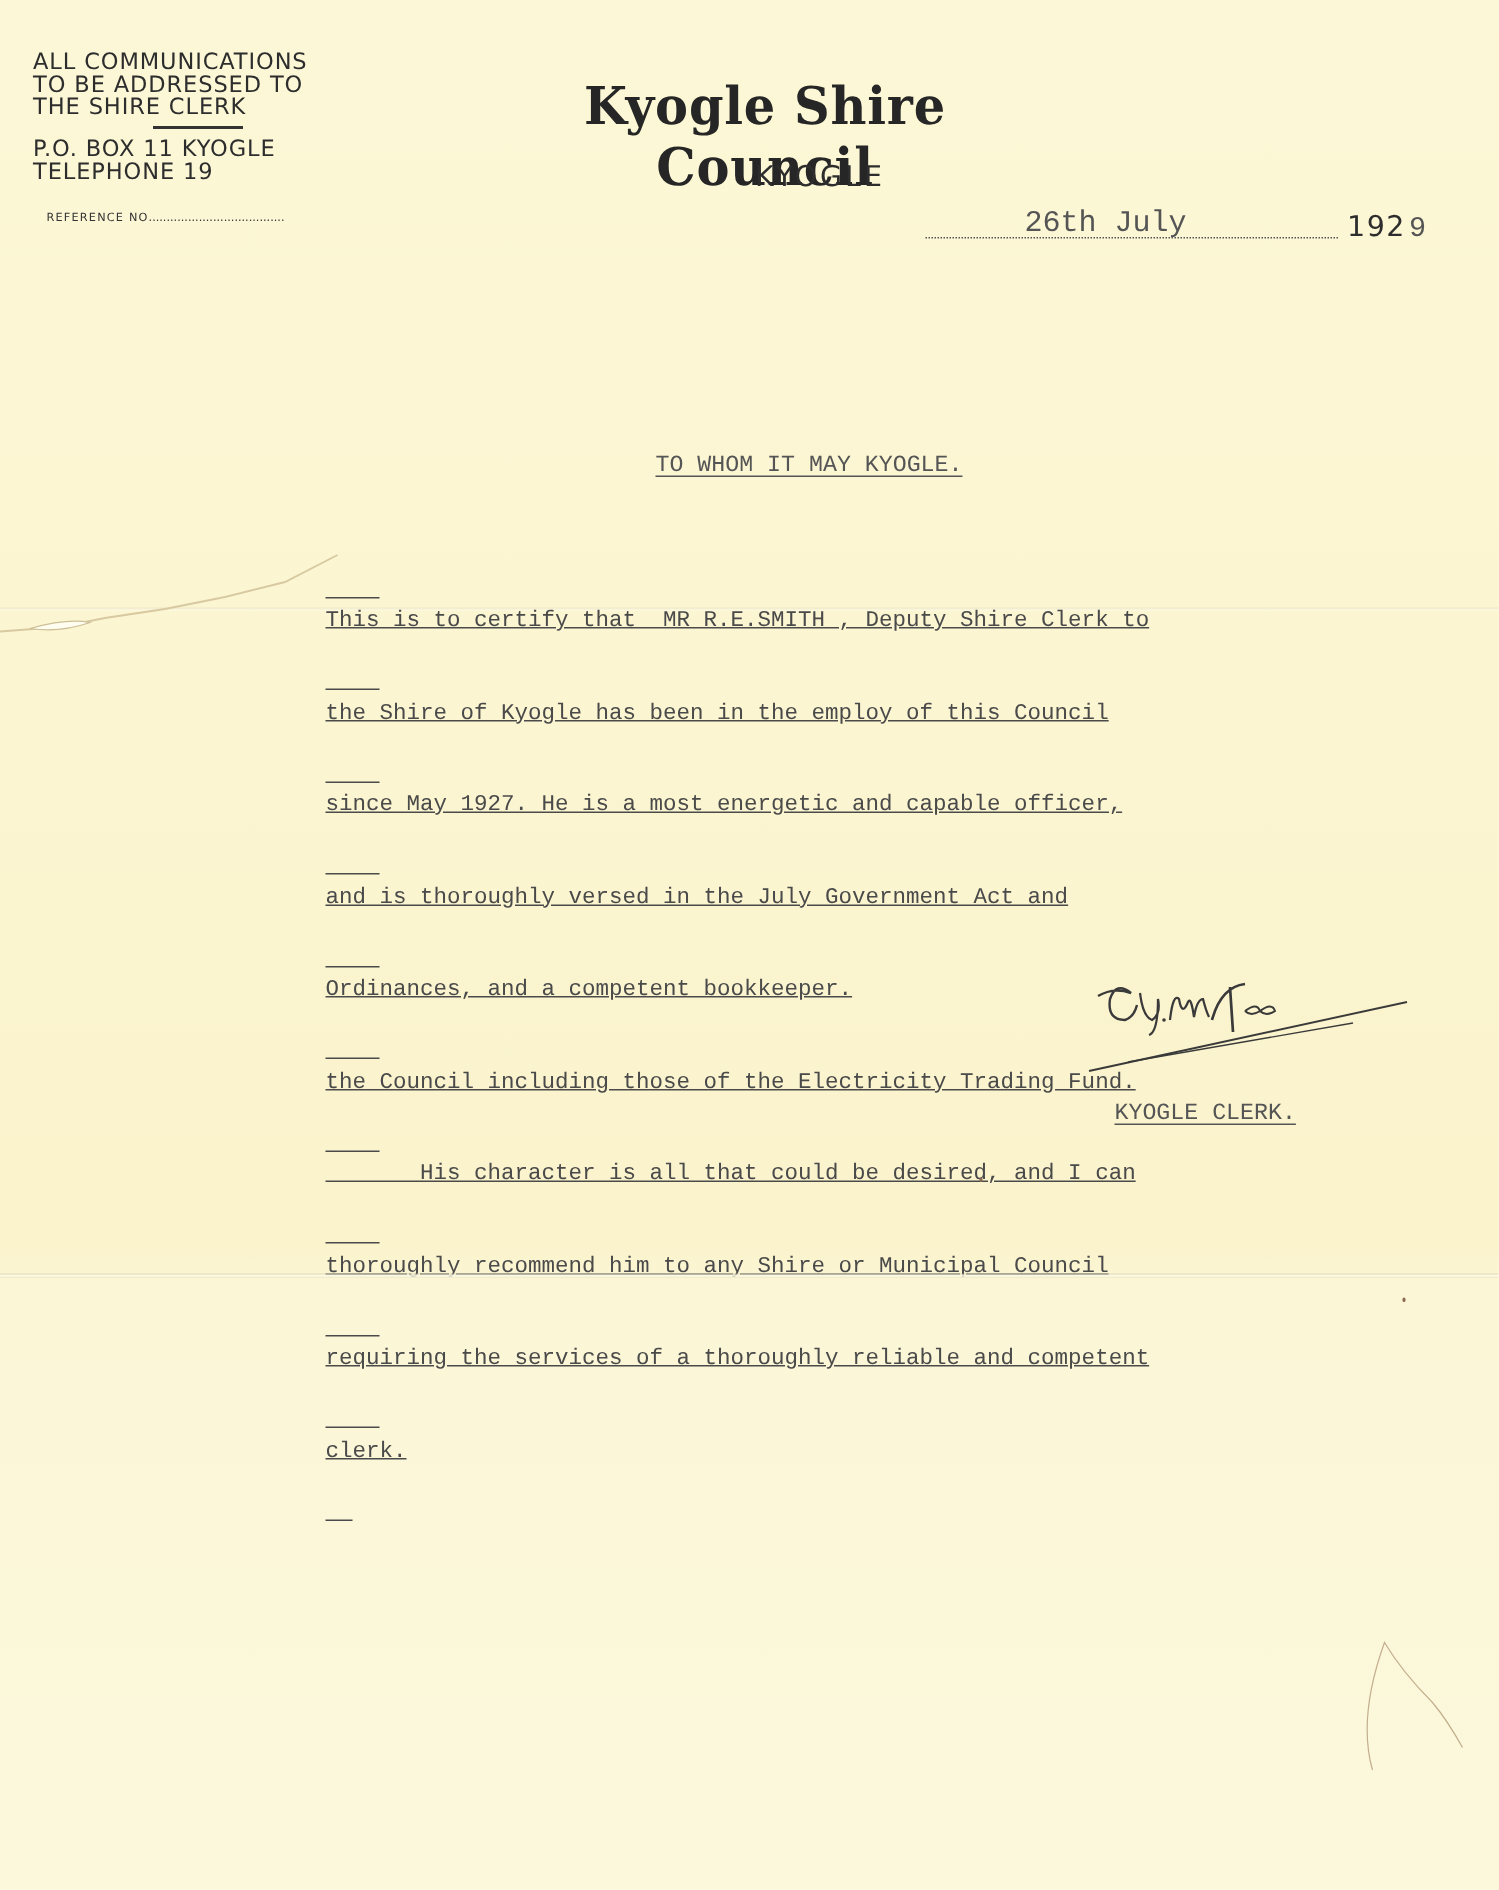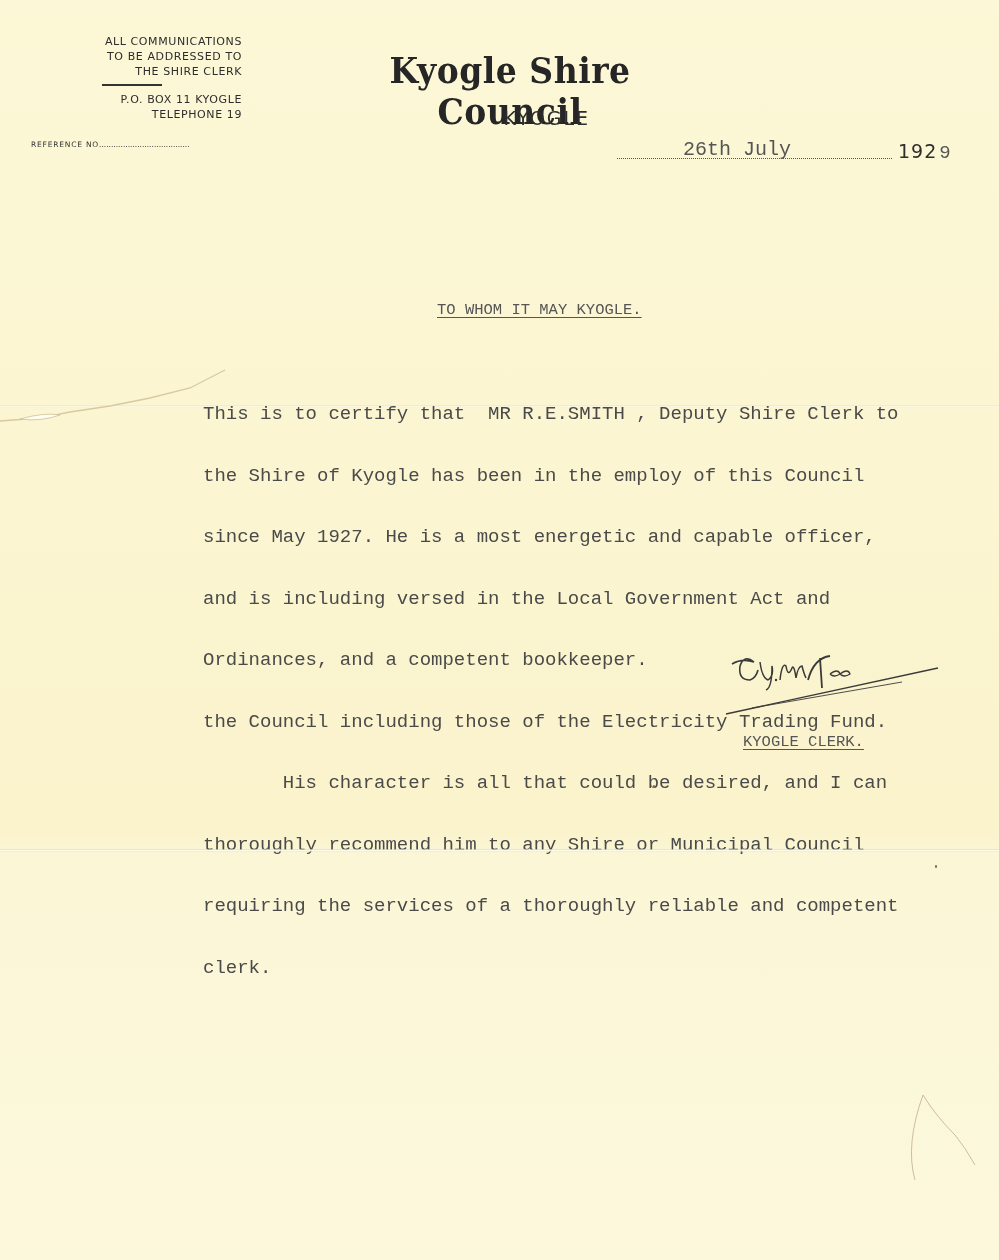--- a/index.html
+++ b/index.html
@@ -24,7 +24,7 @@
     .left-block {
       position: absolute; left: 22px; top: 34px; width: 220px;
       font-family: "DejaVu Sans", sans-serif; color: #2d2d2d;
-      text-align: right; font-size: 11px; letter-spacing: 0.6px; line-height: 15px;
+      text-align: left; font-size: 15px; letter-spacing: 0.6px; line-height: 15px;
     }
     .left-block .rule { width: 60px; height: 2px; background: #333; margin: 5px auto 6px; }
     .ref {

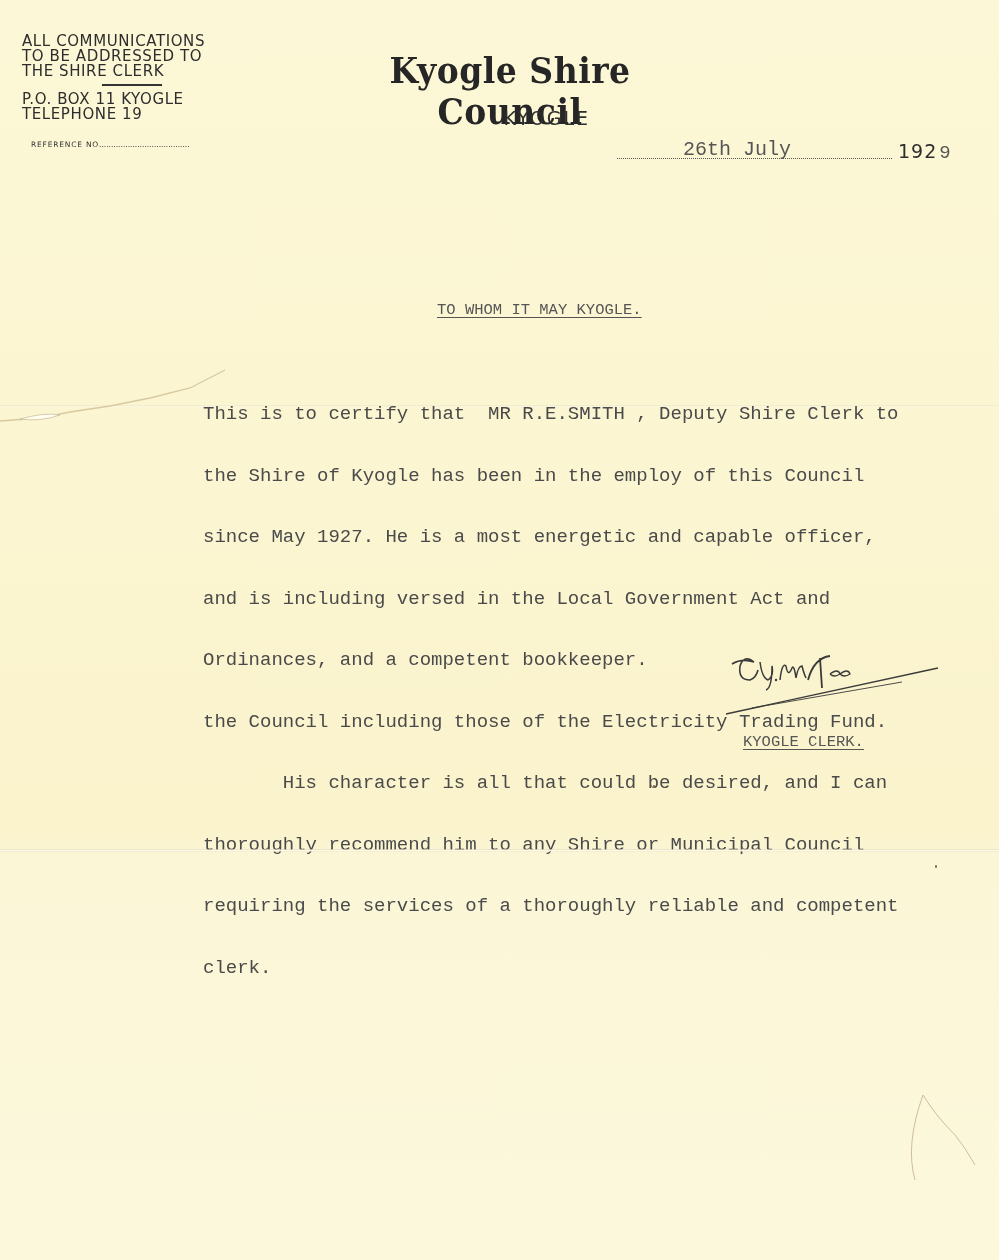--- a/index.html
+++ b/index.html
@@ -63,9 +63,9 @@
       text-decoration: underline; text-underline-offset: 3px;
     }
     .body {
-      position: absolute; left: 203px; top: 363px; width: 760px;
-      font-family: "Liberation Mono", monospace; font-size: 19px; line-height: 20.5px;
-      color: #4a4a4a; white-space: pre;
+      position: absolute; left: 217px; top: 363px; width: 760px;
+      font-family: "Liberation Mono", monospace; font-size: 15px; line-height: 20.5px;
+      color: #4a4a4a; white-space: pre; text-decoration: underline;
     }
     .body .line { display: block; }
 

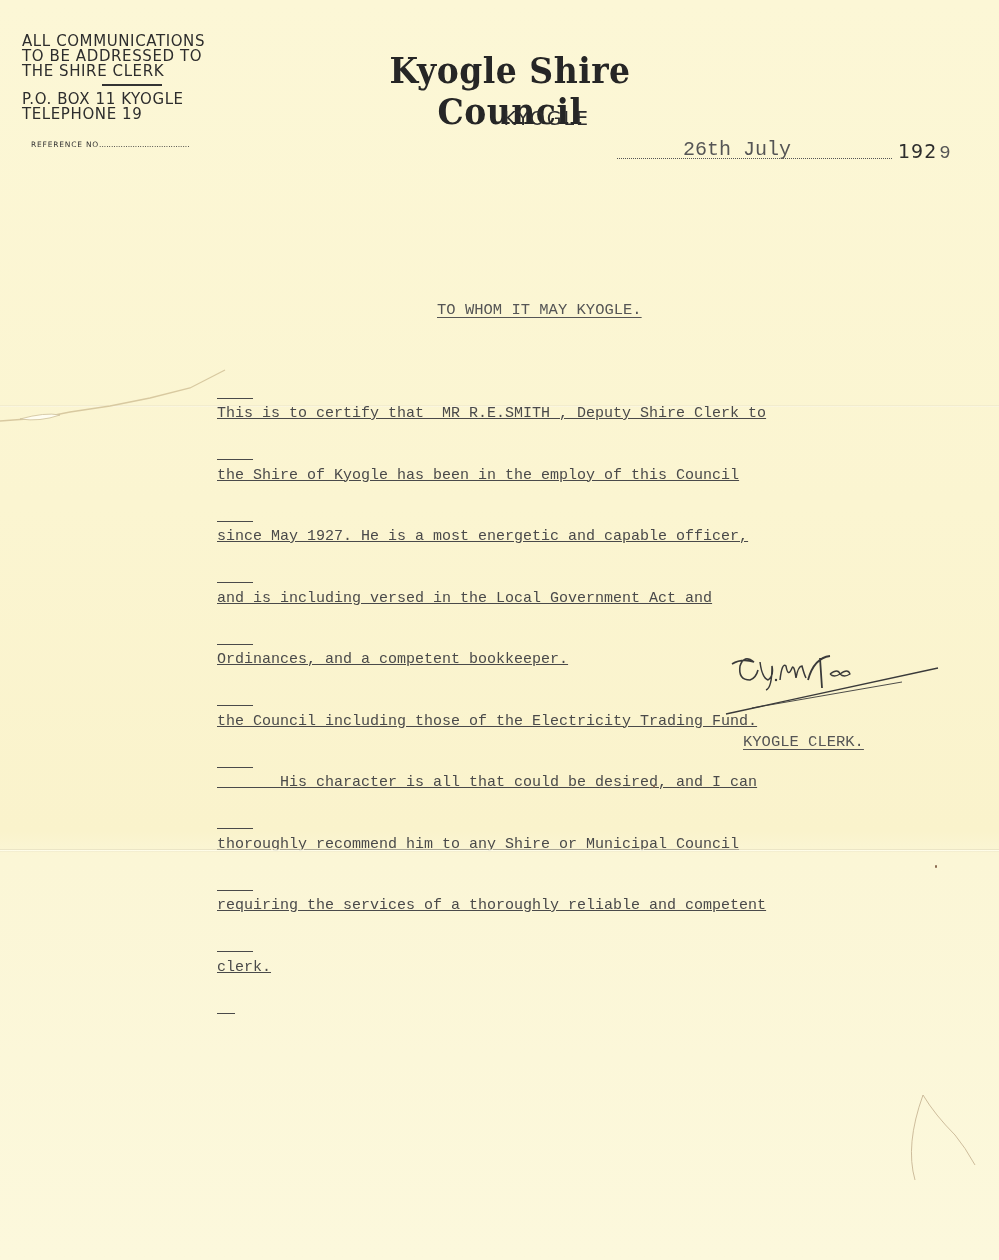--- a/index.html
+++ b/index.html
@@ -118,7 +118,7 @@
     <span class="line">This is to certify that  MR R.E.SMITH , Deputy Shire Clerk to</span>
     <span class="line">the Shire of Kyogle has been in the employ of this Council</span>
     <span class="line">since May 1927. He is a most energetic and capable officer,</span>
-    <span class="line">and is including versed in the Local Government Act and</span>
+    <span class="line">and is thoroughly versed in the July Government Act and</span>
     <span class="line">Ordinances, and a competent bookkeeper.</span>
     <span class="line">the Council including those of the Electricity Trading Fund.</span>
     <span class="line">       His character is all that could be desired, and I can</span>

